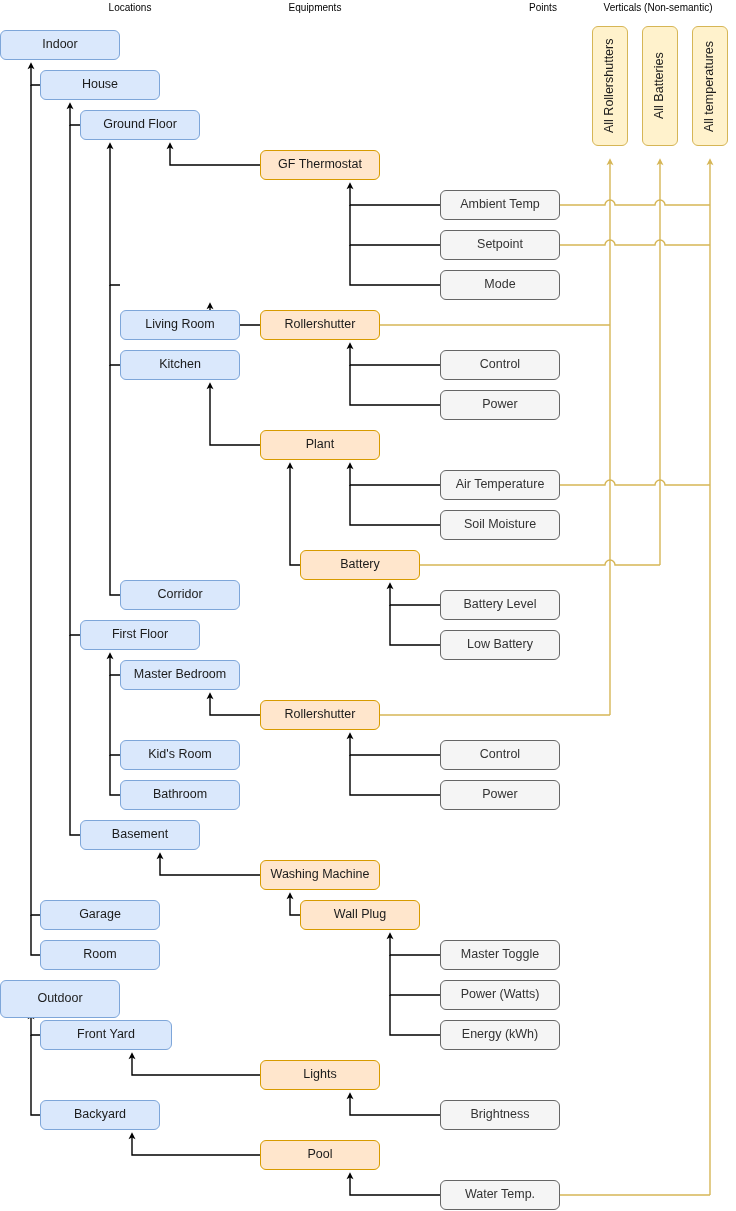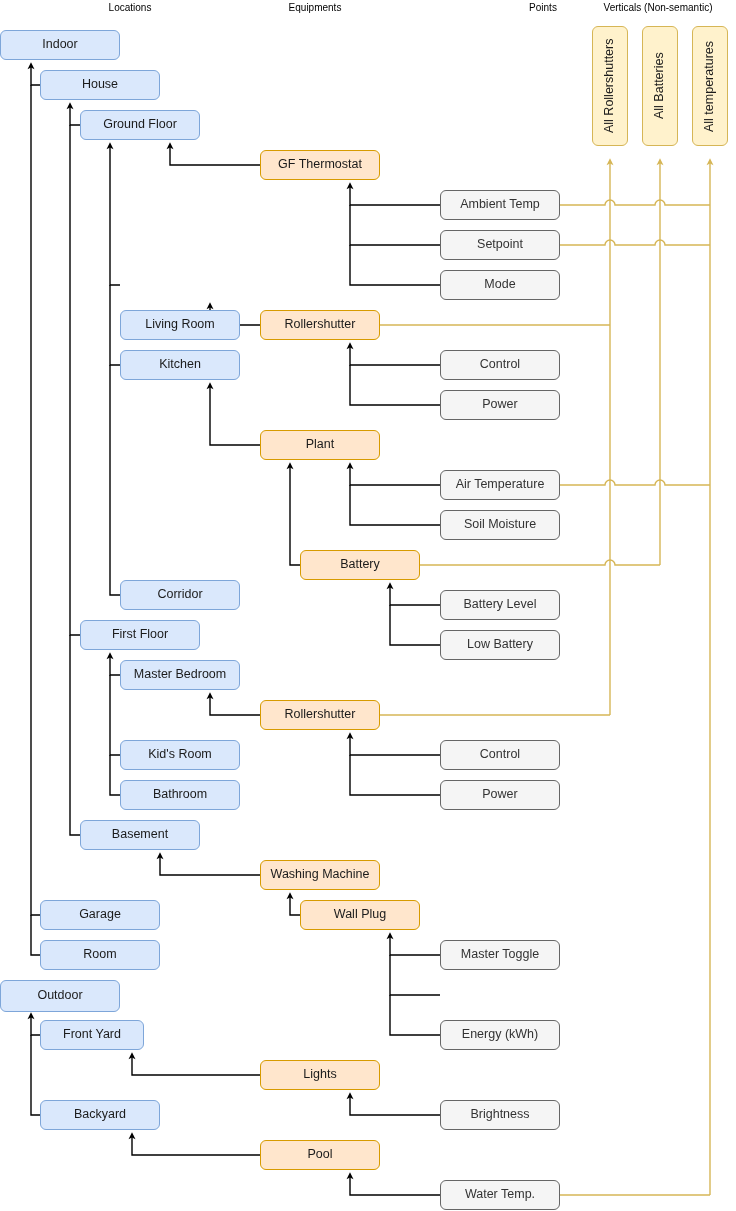--- a/index.html
+++ b/index.html
@@ -147,7 +147,7 @@
   <div class="node loc" style="left:80px;top:820px;width:120px;height:30px;">Basement</div>
   <div class="node loc" style="left:40px;top:900px;width:120px;height:30px;">Garage</div>
   <div class="node loc" style="left:40px;top:940px;width:120px;height:30px;">Room</div>
-  <div class="node loc" style="left:0px;top:980px;width:120px;height:32px;">Outdoor</div>
+  <div class="node loc" style="left:0px;top:980px;width:120px;height:38px;">Outdoor</div>
   <div class="node loc" style="left:40px;top:1020px;width:104px;height:30px;">Front Yard</div>
   <div class="node loc" style="left:40px;top:1100px;width:120px;height:30px;">Backyard</div>
 

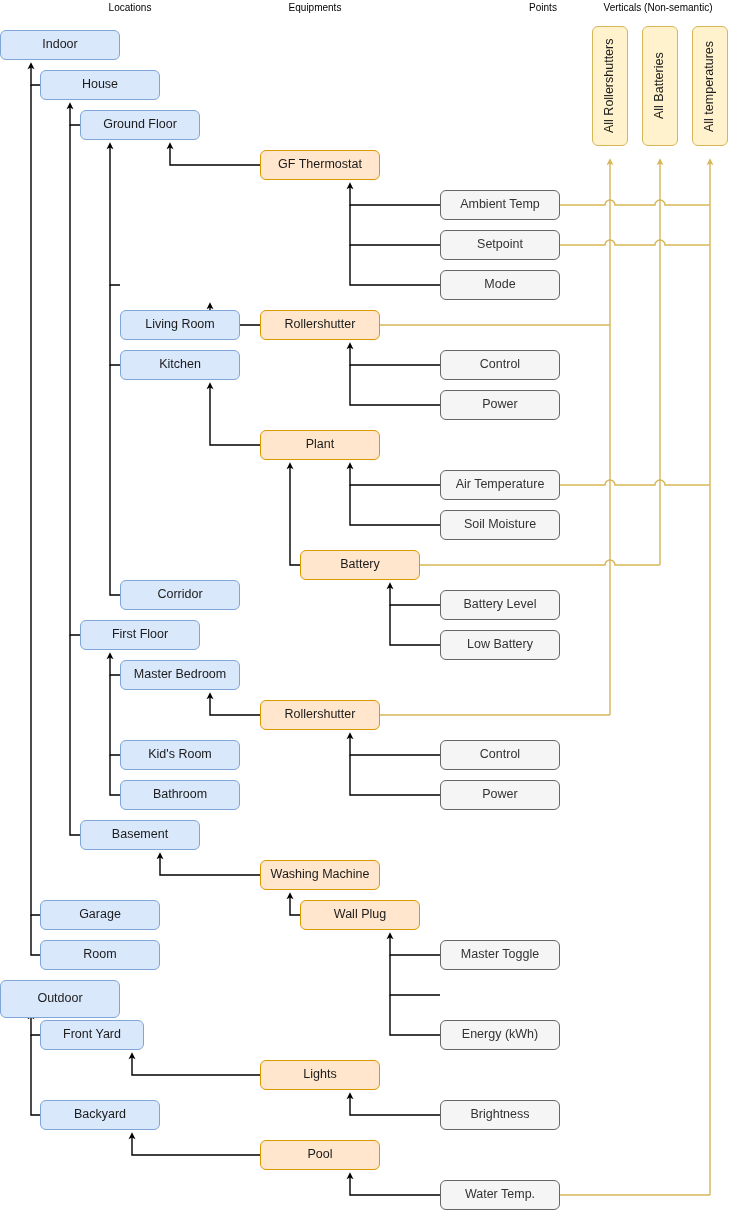--- a/index.html
+++ b/index.html
@@ -173,6 +173,7 @@
   <div class="node pt" style="left:440px;top:740px;width:120px;height:30px;">Control</div>
   <div class="node pt" style="left:440px;top:780px;width:120px;height:30px;">Power</div>
   <div class="node pt" style="left:440px;top:940px;width:120px;height:30px;">Master Toggle</div>
+  <div class="node pt" style="left:440px;top:980px;width:120px;height:30px;">Power (Watts)</div>
   <div class="node pt" style="left:440px;top:1020px;width:120px;height:30px;">Energy (kWh)</div>
   <div class="node pt" style="left:440px;top:1100px;width:120px;height:30px;">Brightness</div>
   <div class="node pt" style="left:440px;top:1180px;width:120px;height:30px;">Water Temp.</div>

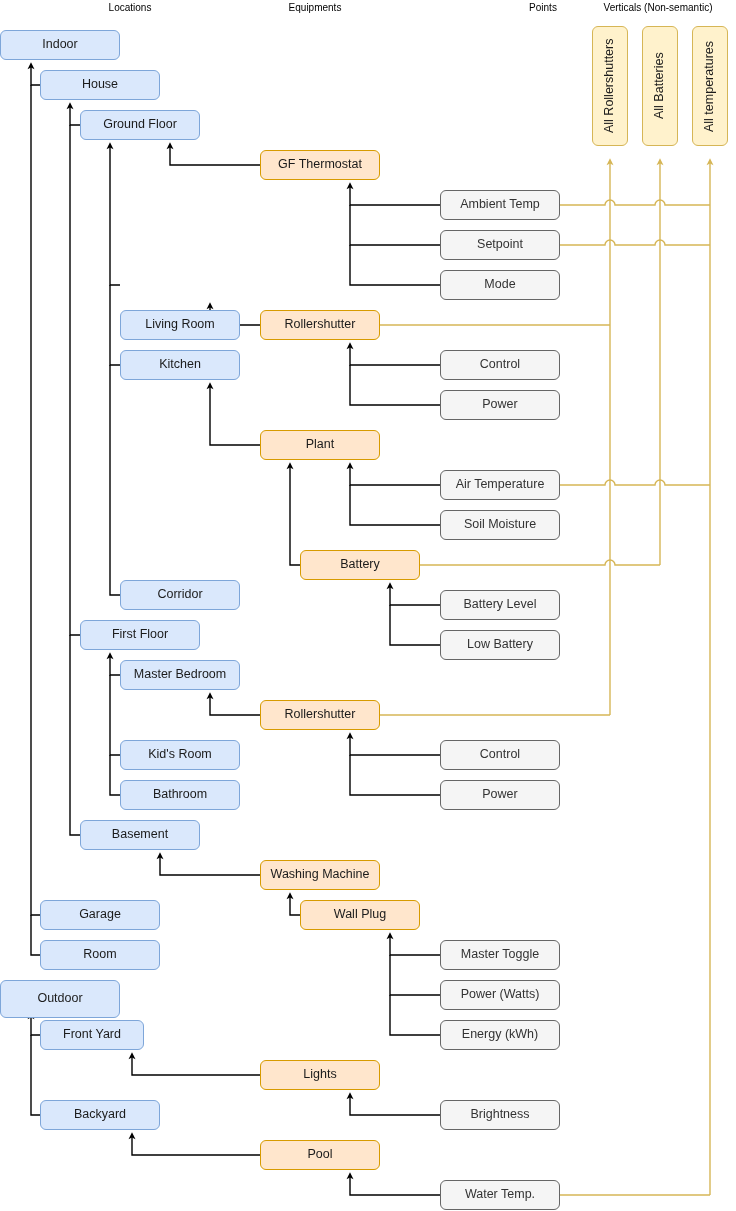--- a/index.html
+++ b/index.html
@@ -148,7 +148,7 @@
   <div class="node loc" style="left:40px;top:900px;width:120px;height:30px;">Garage</div>
   <div class="node loc" style="left:40px;top:940px;width:120px;height:30px;">Room</div>
   <div class="node loc" style="left:0px;top:980px;width:120px;height:38px;">Outdoor</div>
-  <div class="node loc" style="left:40px;top:1020px;width:104px;height:30px;">Front Yard</div>
+  <div class="node loc" style="left:40px;top:1020px;width:132px;height:30px;">Front Yard</div>
   <div class="node loc" style="left:40px;top:1100px;width:120px;height:30px;">Backyard</div>
 
   <div class="node eq" style="left:260px;top:150px;width:120px;height:30px;">GF Thermostat</div>

